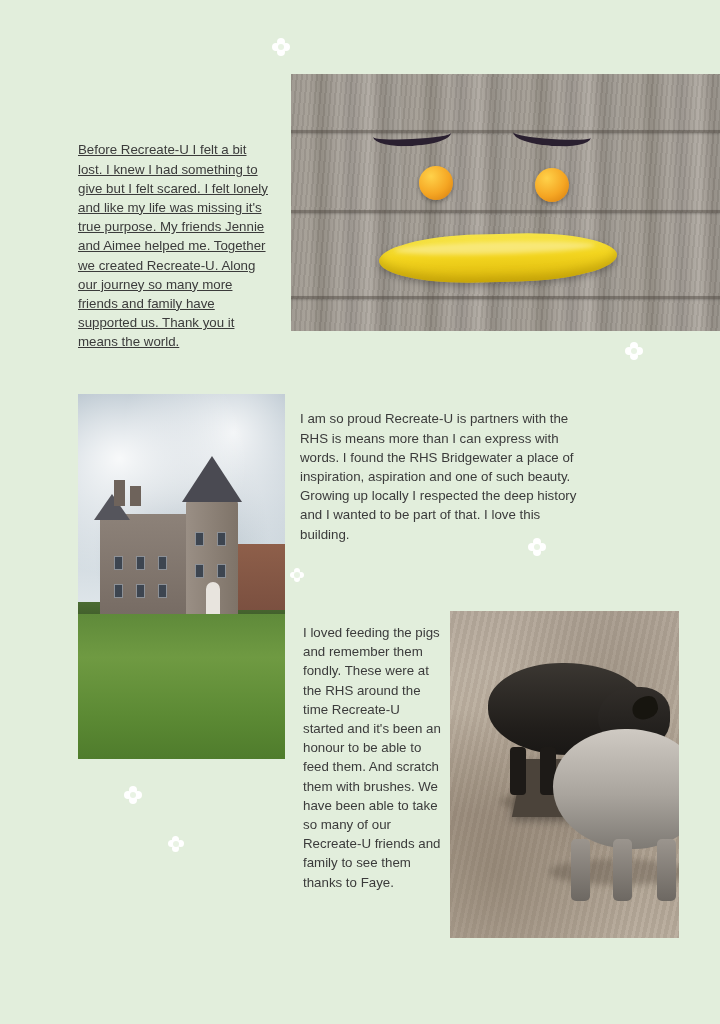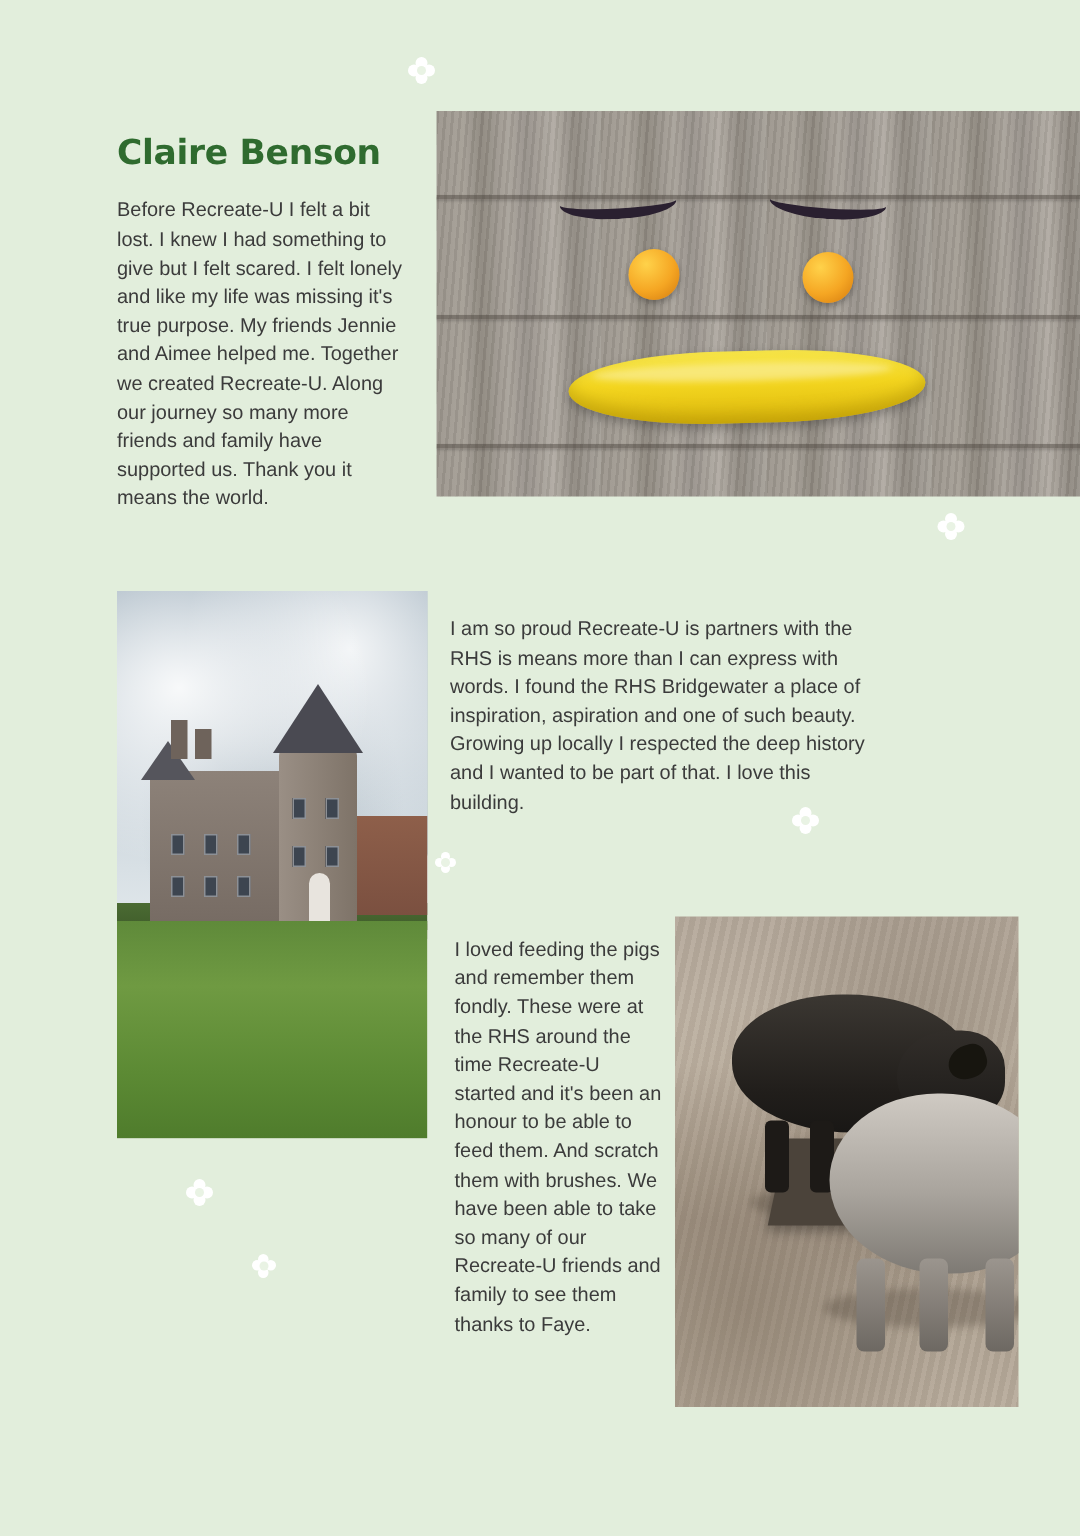--- a/index.html
+++ b/index.html
@@ -389,7 +389,6 @@
     <div class="core" style="left:4px;top:4px;width:6px;height:6px;"></div>
   </div>
 
-  <h1 class="heading">Claire Benson</h1>
 
   <p class="para para-1">Before Recreate-U I felt a bit lost. I knew I had something to give but I felt scared. I felt lonely and like my life was missing it's true purpose. My friends Jennie and Aimee helped me. Together we created Recreate-U. Along our journey so many more friends and family have supported us. Thank you it means the world.</p>
 

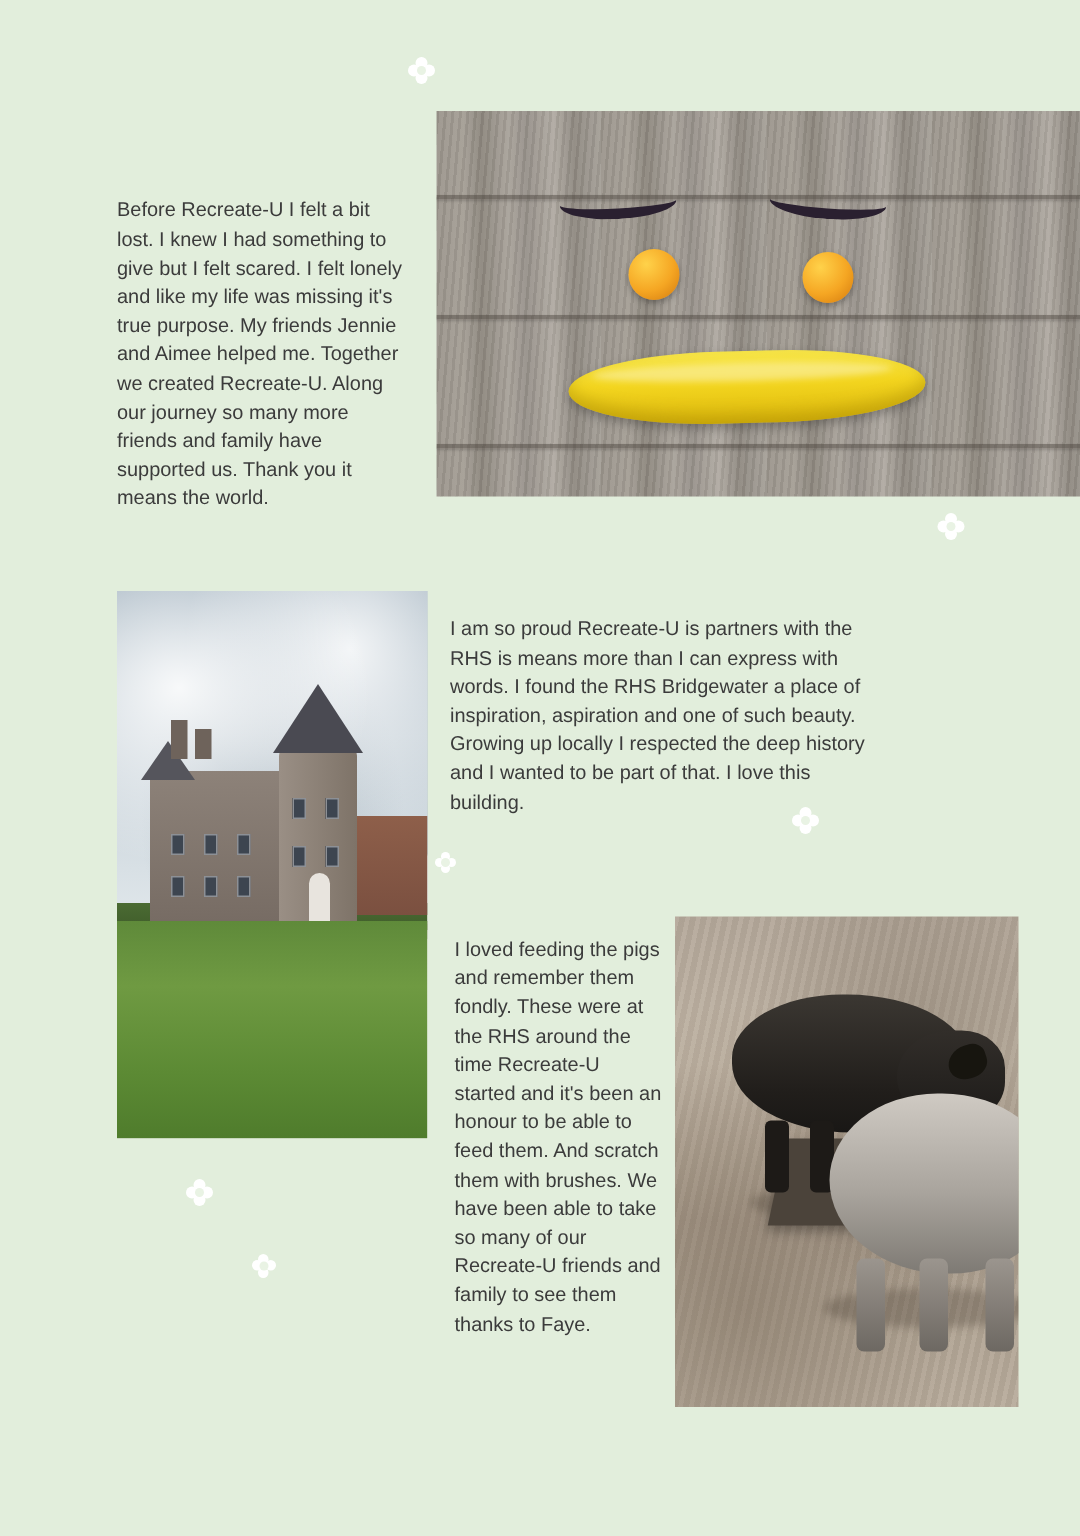--- a/index.html
+++ b/index.html
@@ -57,8 +57,9 @@
   }
   .para-1 {
     left: 78px;
-    top: 117px;
+    top: 127px;
     width: 195px;
+    text-decoration: underline;
   }
   .para-2 {
     left: 300px;

